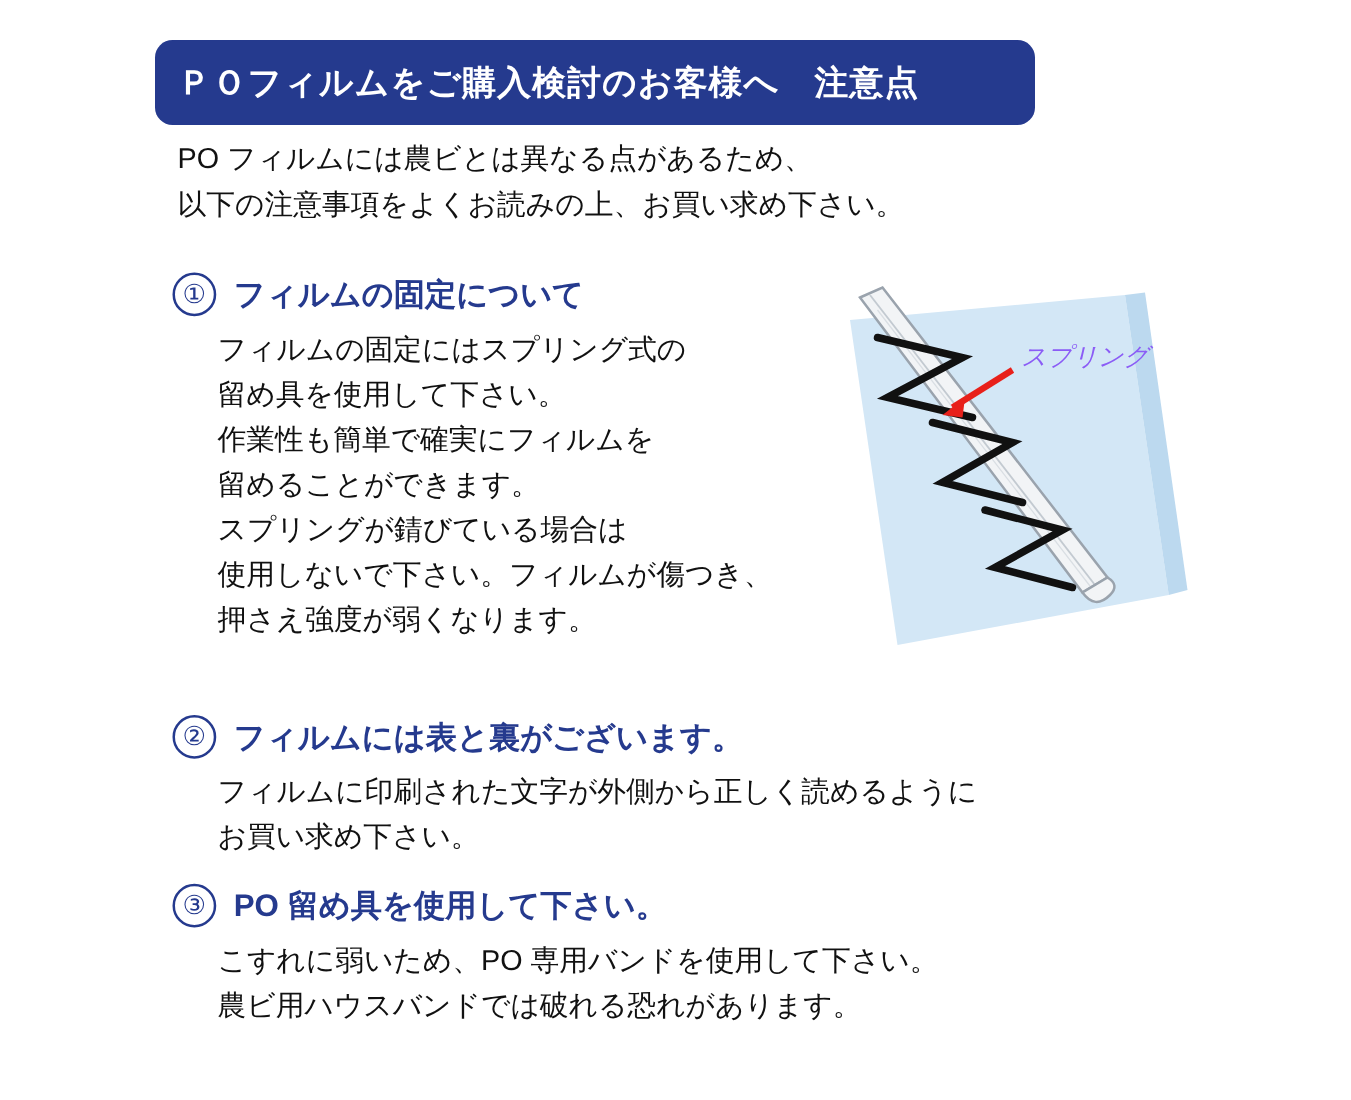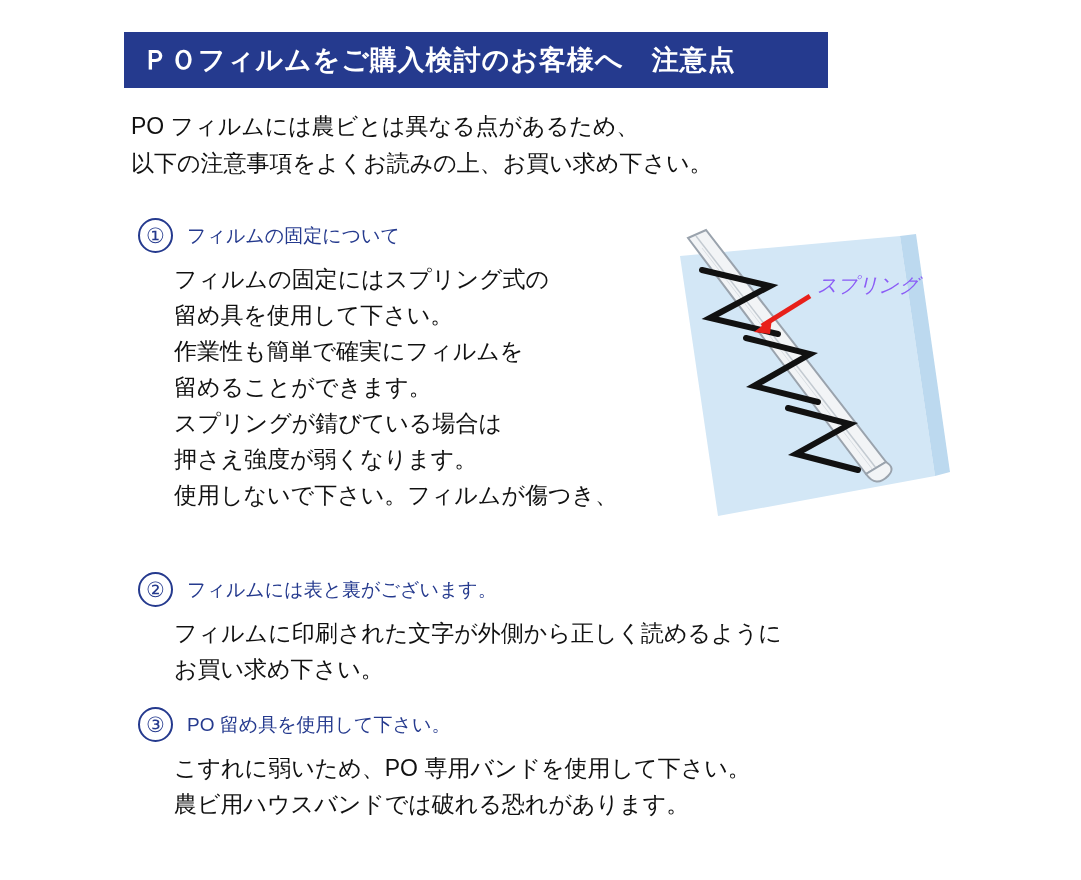--- a/index.html
+++ b/index.html
@@ -27,10 +27,11 @@
     left: 124px;
     top: 32px;
     width: 704px;
-    height: 56px;
+    height: 68px;
     background: #253a8e;
     display: flex;
     align-items: center;
+    border-radius: 14px;
   }
   .title-text {
     color: #ffffff;

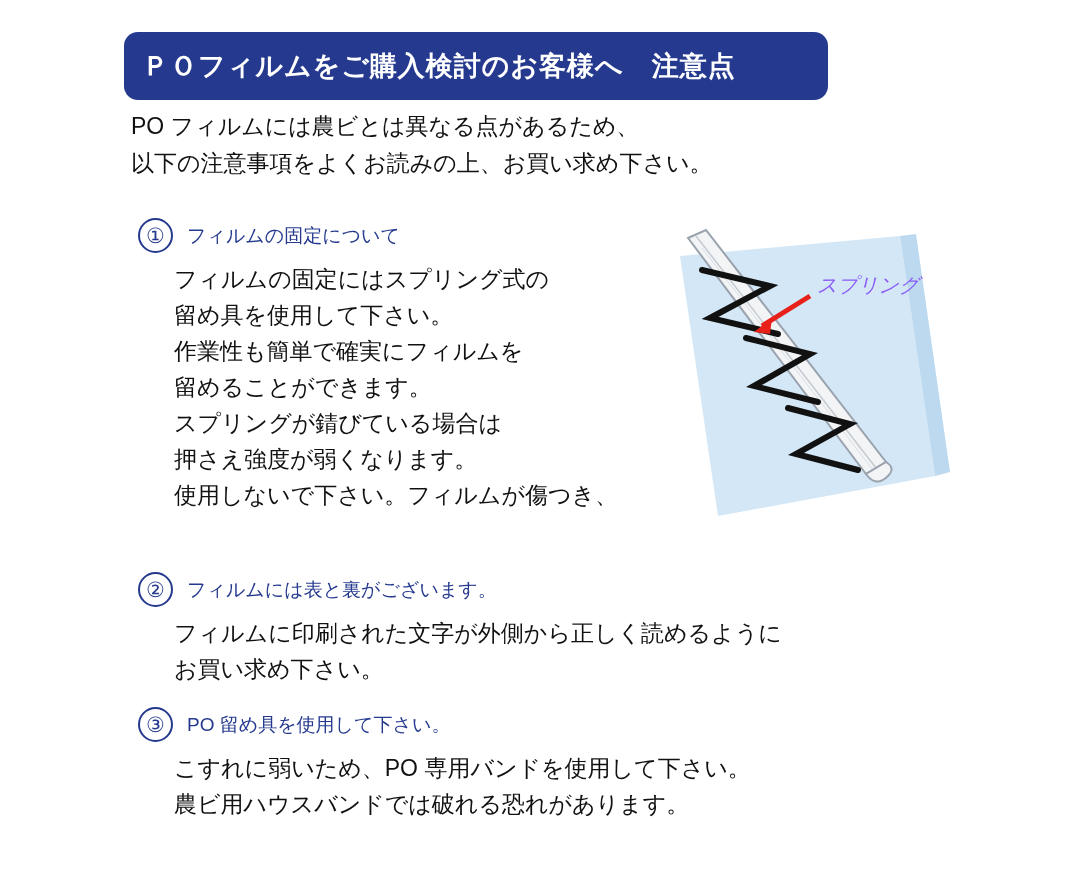--- a/index.html
+++ b/index.html
@@ -45,7 +45,7 @@
   
   .intro {
     position: absolute;
-    left: 131px;
+    left: 142px;
     top: 108px;
     width: 720px;
     font-size: 23px;

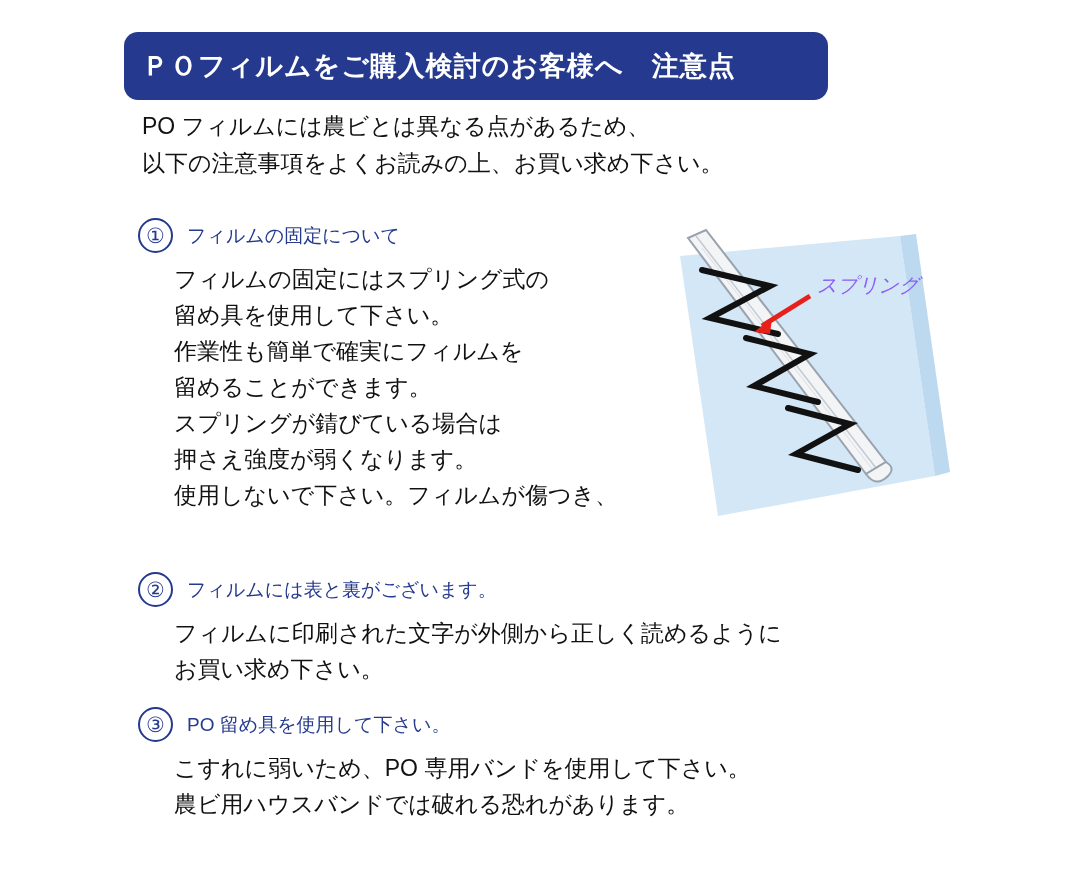--- a/index.html
+++ b/index.html
@@ -76,8 +76,8 @@
   }
   .sec-title {
     color: #253a8e;
-    font-size: 19px;
-    font-weight: normal;
+    font-size: 25px;
+    font-weight: bold;
     white-space: pre;
   }
   .sec-body {

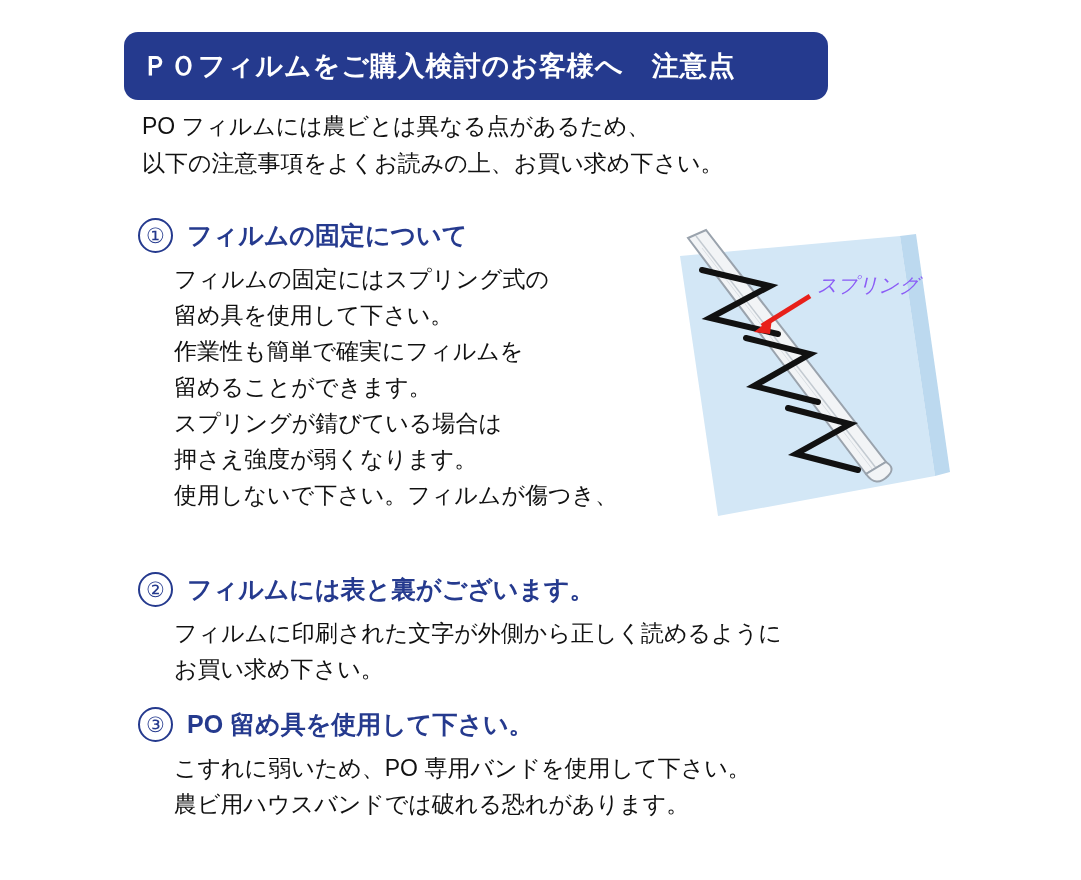--- a/index.html
+++ b/index.html
@@ -137,8 +137,8 @@
       <div>作業性も簡単で確実にフィルムを</div>
       <div>留めることができます。</div>
       <div>スプリングが錆びている場合は</div>
+      <div>使用しないで下さい。フィルムが傷つき、</div>
       <div>押さえ強度が弱くなります。</div>
-      <div>使用しないで下さい。フィルムが傷つき、</div>
     </div>
   </div>
 

